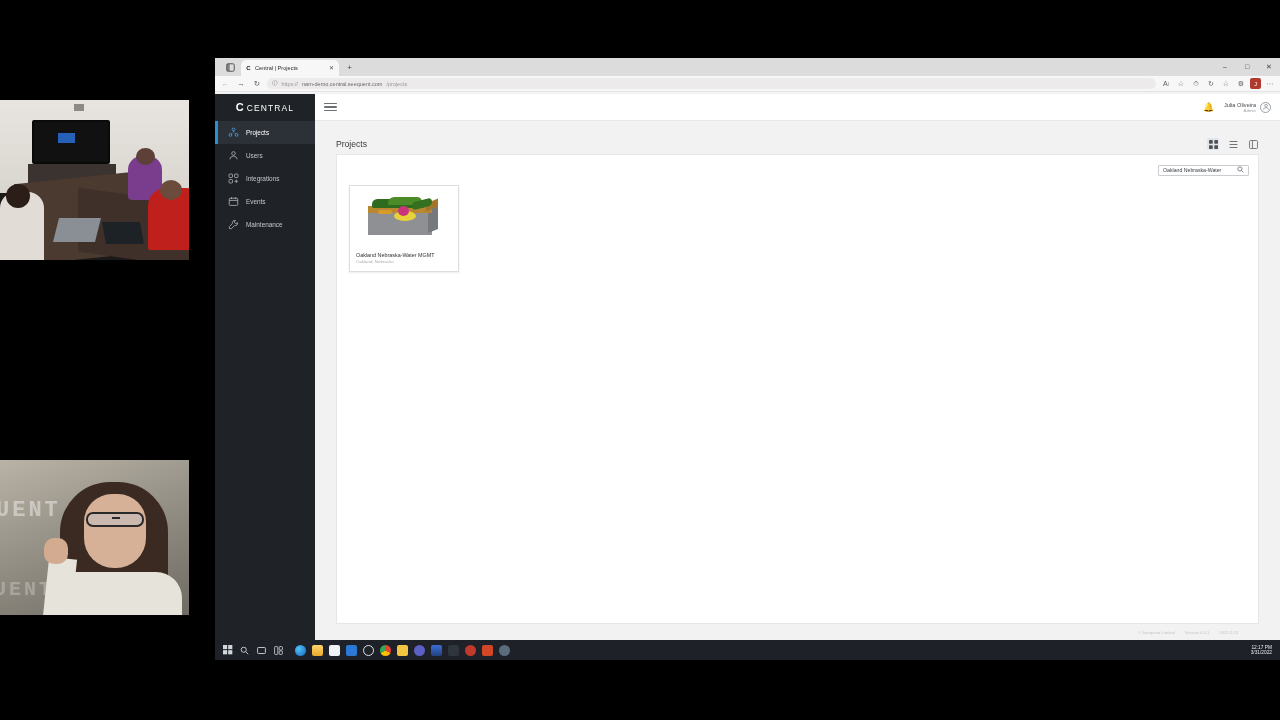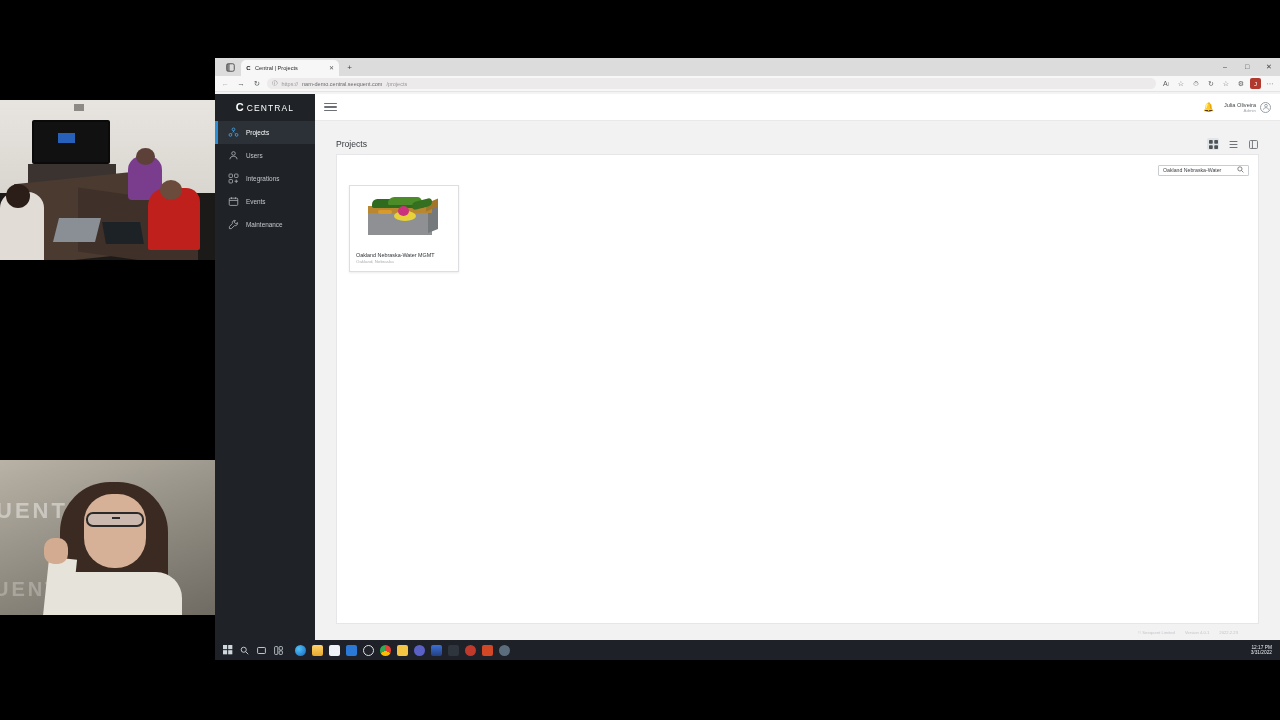--- a/index.html
+++ b/index.html
@@ -14,7 +14,7 @@
     position:absolute; left:0; top:0; width:215px; height:720px;
     background:#000;
   }
-  .video-tile{ position:absolute; left:0; width:215px; overflow:hidden; }
+  .video-tile{ position:absolute; left:0; width:189px; overflow:hidden;font-family:Liberation Mono, monospace; }
   #tile-room{ top:100px; height:160px; }
   #tile-person{ top:460px; height:155px; }
 

